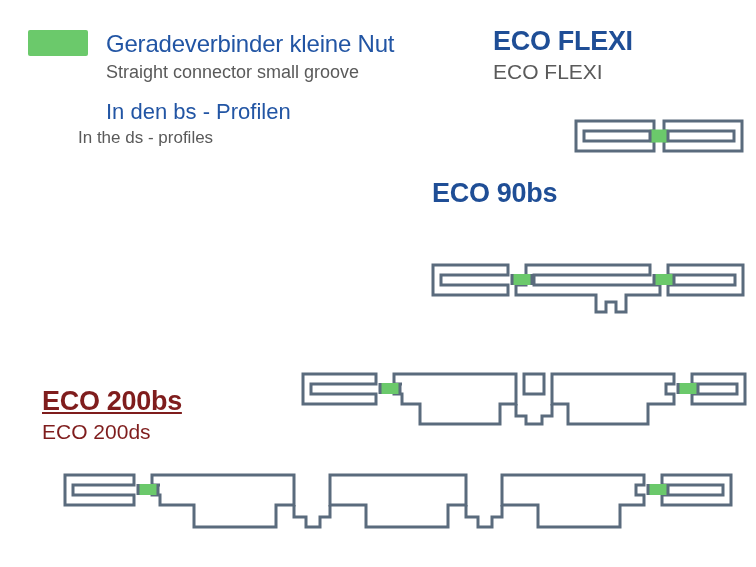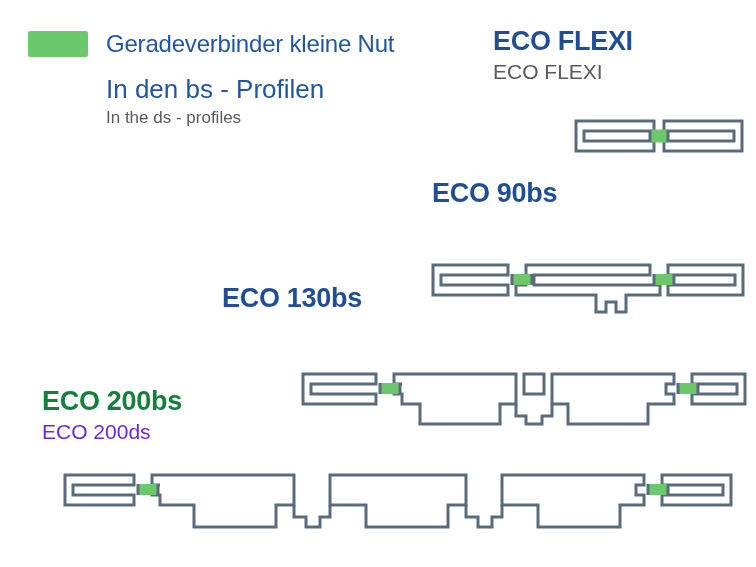--- a/index.html
+++ b/index.html
@@ -21,7 +21,7 @@
 
   .legend-row {
     display: flex;
-    align-items: center;
+    align-items: flex-start;
     gap: 18px;
   }
   .swatch {

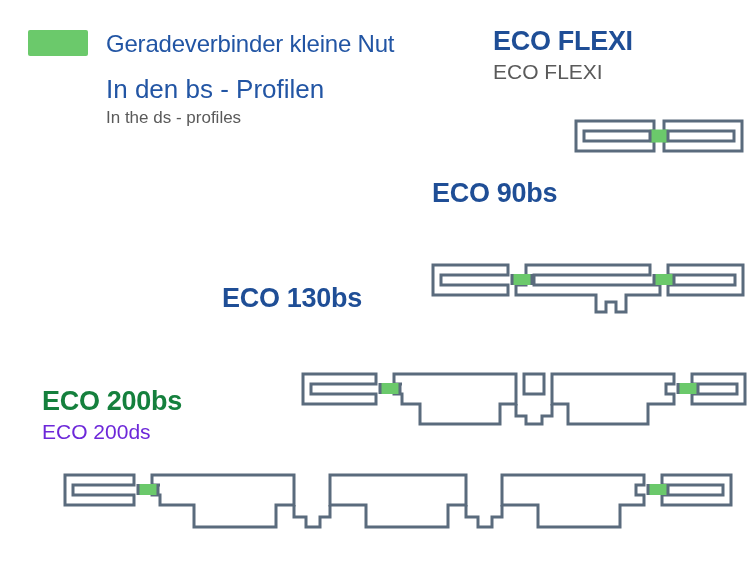--- a/index.html
+++ b/index.html
@@ -83,6 +83,7 @@
     <div class="swatch" style="background: rgb(107, 201, 107);"></div>
     <div class="legend-title" style="color: rgb(34, 85, 164);">Geradeverbinder kleine Nut</div>
   </div>
+  <div class="legend-sub" style="color: rgb(90, 90, 90);">Straight connector small groove</div>
   <div class="legend-title2" style="color: rgb(34, 85, 164);">In den bs - Profilen</div>
   <div class="legend-sub2" style="color: rgb(90, 90, 90);">In the ds - profiles</div>
 </div>

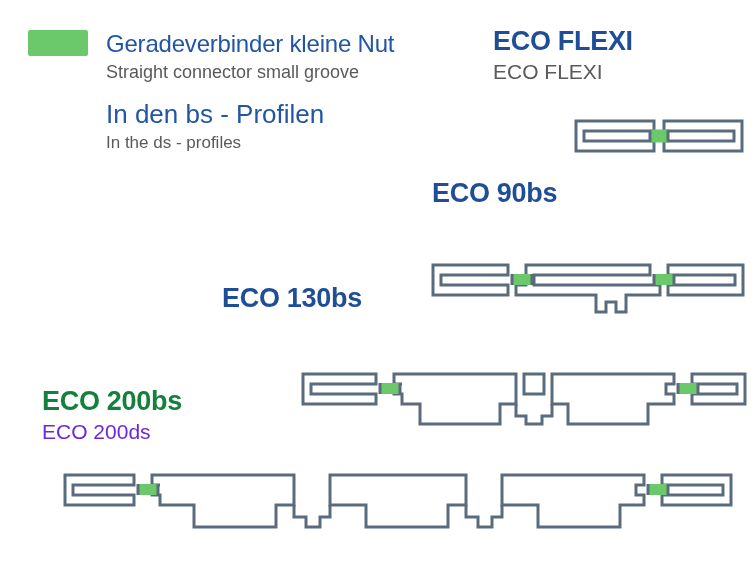--- a/index.html
+++ b/index.html
@@ -44,7 +44,7 @@
     white-space: nowrap;
   }
   .legend-title2 {
-    font-size: 26px;
+    font-size: 22px;
     color: #2255A4;
     margin-left: 78px;
     margin-top: 16px;

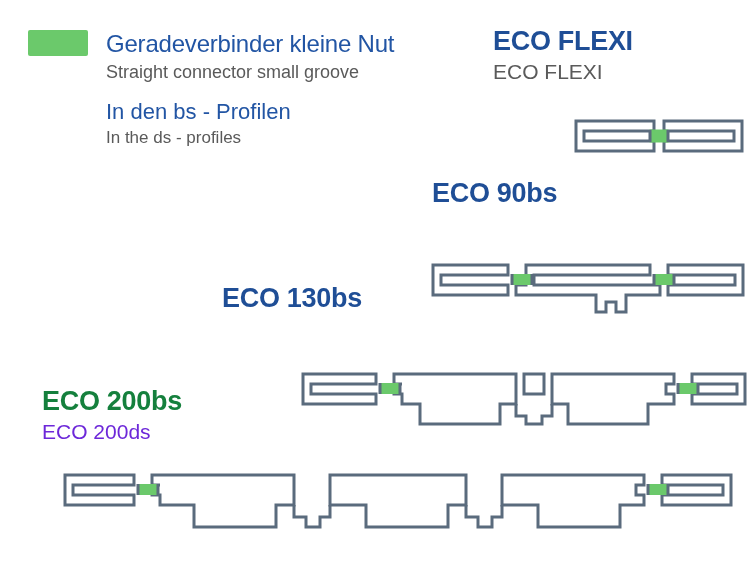--- a/index.html
+++ b/index.html
@@ -53,7 +53,7 @@
   .legend-sub2 {
     font-size: 17px;
     color: #5A5A5A;
-    margin-left: 78px;
+    margin-left: 50px;
     margin-top: 3px;
     white-space: nowrap;
   }

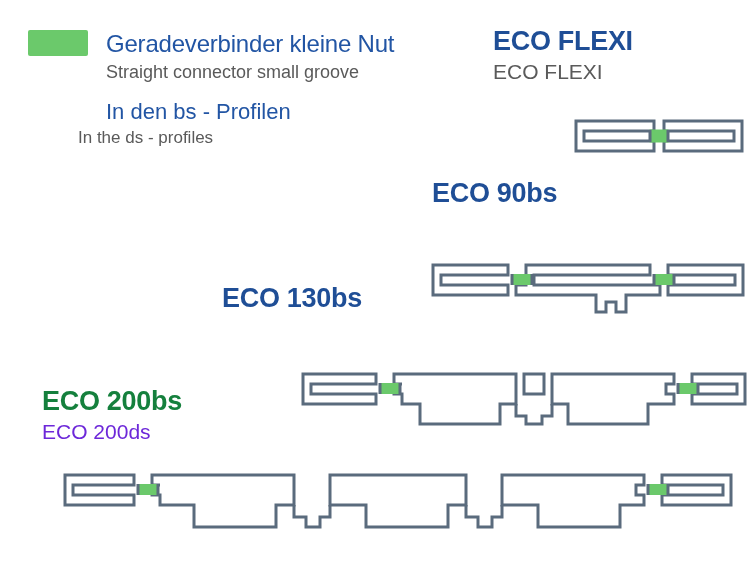--- a/index.html
+++ b/index.html
@@ -133,7 +133,6 @@
 </div>
 
 <div class="abs" style="left:222px; top:283px;">
-  <div class="prod-name" style="color: rgb(31, 78, 150);">ECO 130bs</div>
 </div>
 
 <div class="abs" style="left:300px; top:371px;">

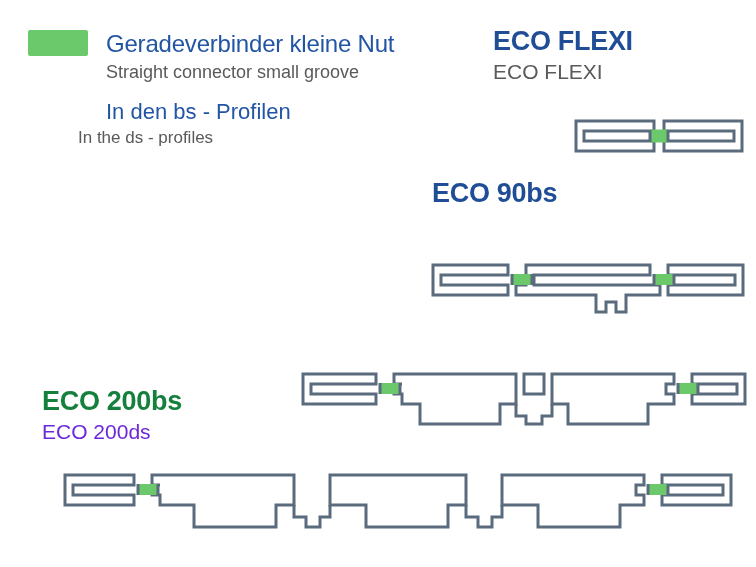--- a/index.html
+++ b/index.html
@@ -162,7 +162,7 @@
 </div>
 
 <div class="abs" style="left:42px; top:386px;">
-  <div class="prod-name" style="color: #15803d;">ECO 200bs</div>
+  <div class="prod-name" style="color: #7f1d1d; text-decoration: underline;">ECO 200bs</div>
   <div class="prod-sub" style="color: #6d28d9;">ECO 200ds</div>
 </div>
 

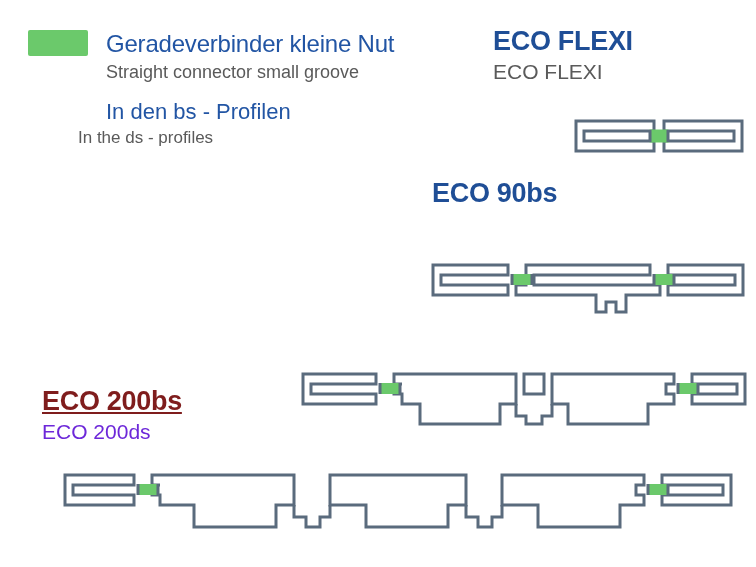--- a/index.html
+++ b/index.html
@@ -163,7 +163,7 @@
 
 <div class="abs" style="left:42px; top:386px;">
   <div class="prod-name" style="color: #7f1d1d; text-decoration: underline;">ECO 200bs</div>
-  <div class="prod-sub" style="color: #6d28d9;">ECO 200ds</div>
+  <div class="prod-sub" style="color: #7f1d1d;">ECO 200ds</div>
 </div>
 
 <div class="abs" style="left:62px; top:472px;">

